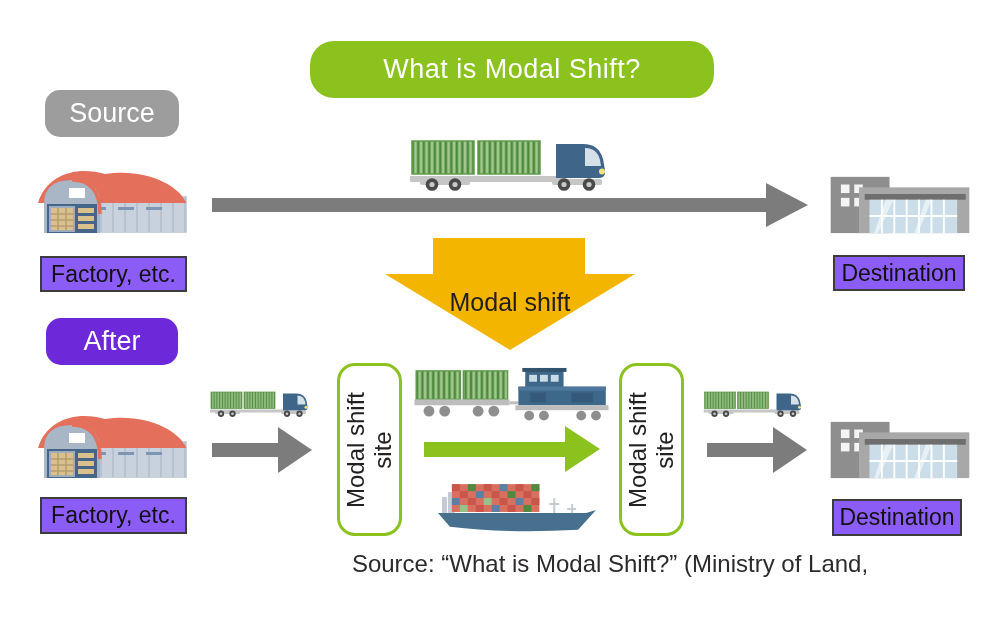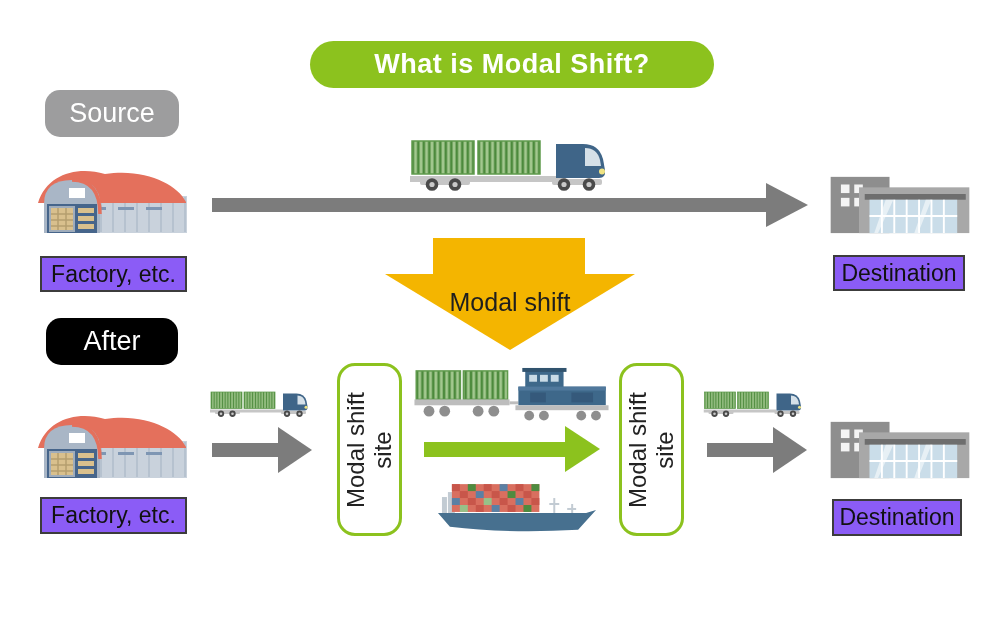--- a/index.html
+++ b/index.html
@@ -8,8 +8,8 @@
   .stage{position:relative;width:1000px;height:625px;background:#fff}
   .abs{position:absolute}
   .pill{display:flex;align-items:center;justify-content:center;color:#fff}
-  .title-pill{left:310px;top:41px;width:404px;height:47px;background:#8CC21E;
-    border-radius:24px;font-weight:bold;font-size:27px;letter-spacing:.5px}
+  .title-pill{left:310px;top:41px;width:404px;height:57px;background:#8CC21E;
+    border-radius:24px;font-weight:normal;font-size:27px;letter-spacing:.5px}
   .tag-before{left:45px;top:90px;width:134px;height:47px;background:#9D9D9E;
     border-radius:15px;font-size:27px}
   .tag-after{left:46px;top:318px;width:132px;height:47px;background:#000000;

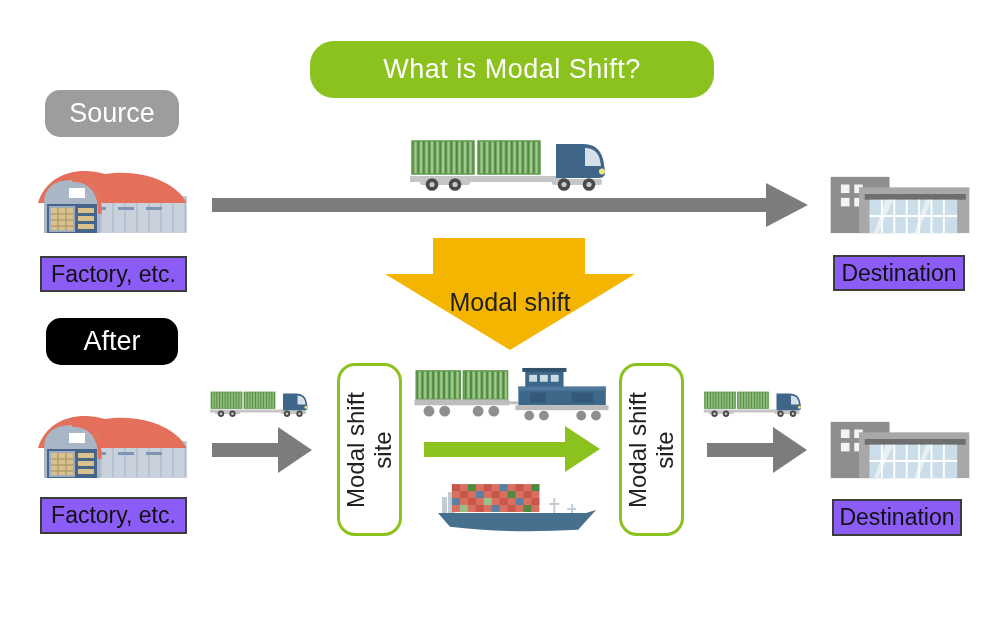--- a/index.html
+++ b/index.html
@@ -12,7 +12,7 @@
     border-radius:24px;font-weight:normal;font-size:27px;letter-spacing:.5px}
   .tag-before{left:45px;top:90px;width:134px;height:47px;background:#9D9D9E;
     border-radius:15px;font-size:27px}
-  .tag-after{left:46px;top:318px;width:132px;height:47px;background:#000000;
+  .tag-after{left:46px;top:318px;width:132px;height:47px;background:#6d28d9;
     border-radius:15px;font-size:27px}
   .label-box{background:#8b5cf6;border:2px solid #3C3C3C;display:flex;align-items:center;
     justify-content:center;font-size:23px;color:#111;white-space:nowrap}

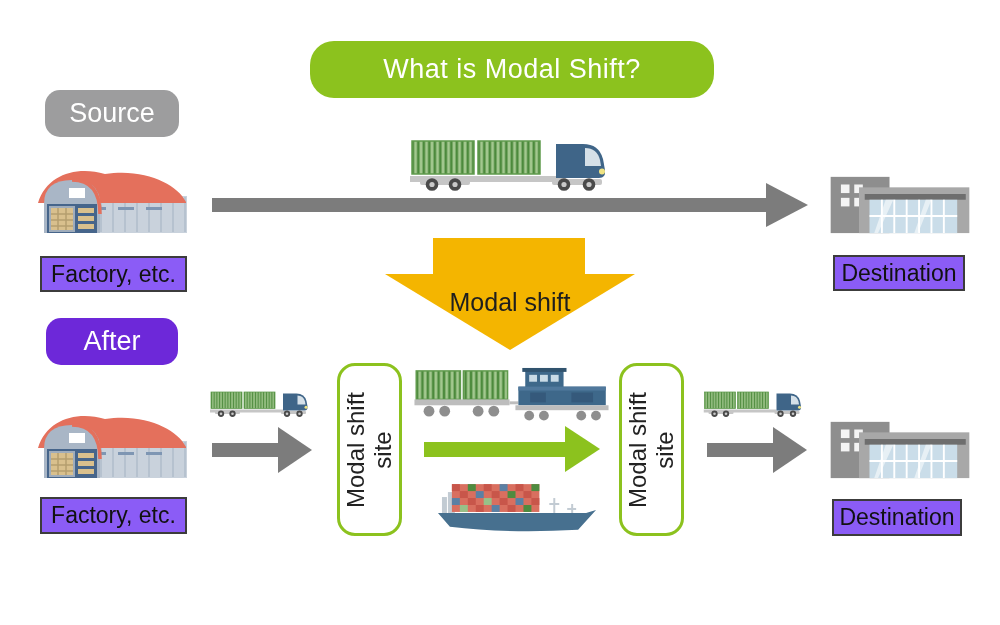--- a/index.html
+++ b/index.html
@@ -249,6 +249,7 @@
   </div>
 
   <div class="abs source">
+    <span style="display:block">Source: “What is Modal Shift?” (Ministry of Land,</span>
   </div>
 
 </div>

